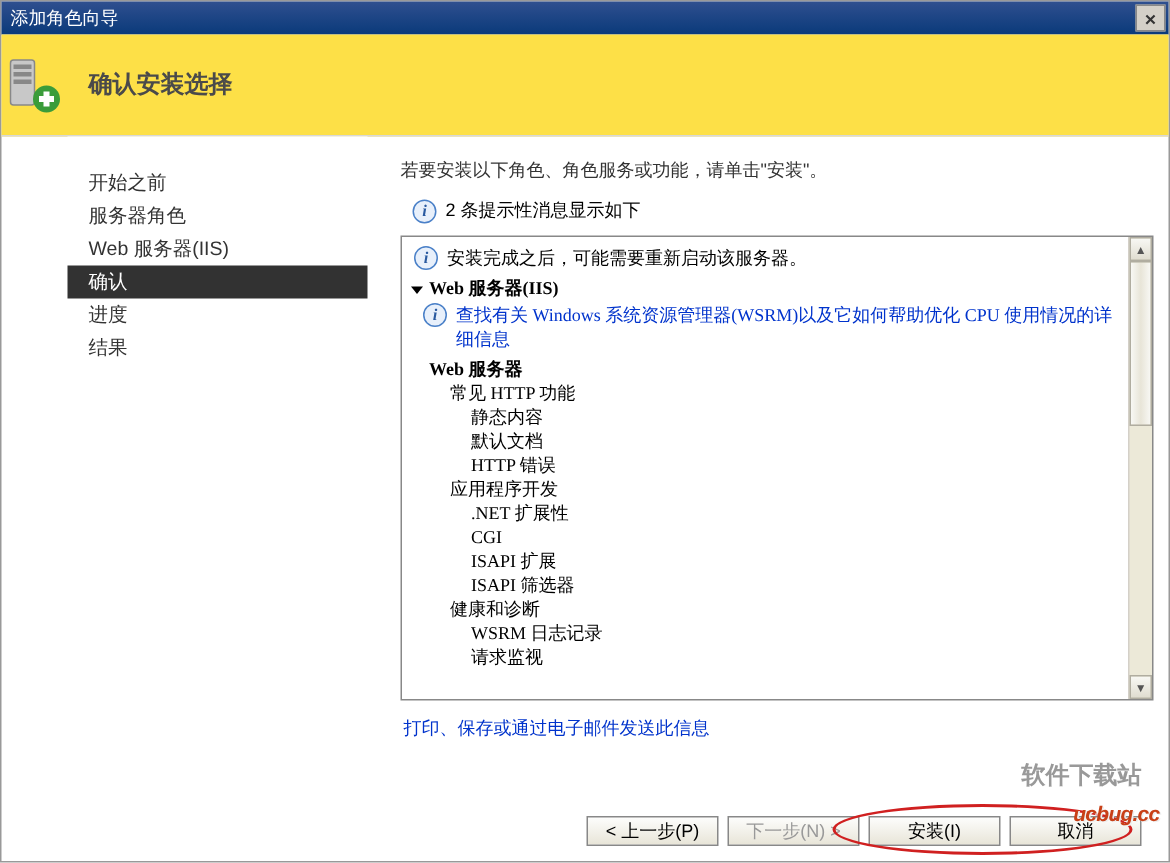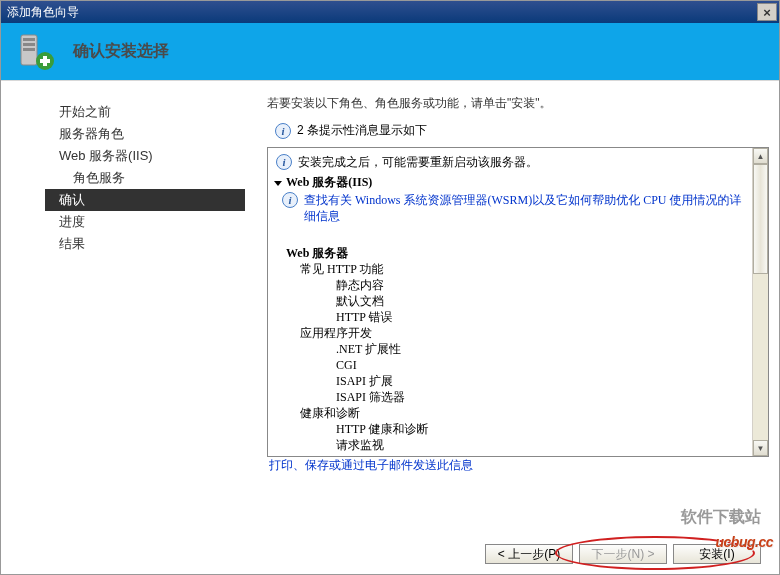--- a/index.html
+++ b/index.html
@@ -8,7 +8,7 @@
 .titlebar { height: 22px; background: linear-gradient(#2f4f8f, #0a3a7a); color: #fff; display: flex; align-items: center; padding: 0 2px 0 6px; font-size: 12px; }
 .titlebar-text { flex: 1; }
 .close-btn { width: 20px; height: 18px; background: #d4d0c8; border: 1px solid #888; display: flex; align-items: center; justify-content: center; font-family: Arial; font-weight: bold; color: #333; font-size: 13px; cursor: pointer; }
-.header { height: 58px; background: #0ea5e9; display: flex; align-items: center; padding-left: 14px; border-bottom: 1px solid #d8d8d8; }
+.header { height: 68px; background: #fde047; display: flex; align-items: center; border-bottom: 1px solid #d8d8d8; }
 .header-icon { width: 42px; height: 42px; position: relative; }
 .header-icon svg { width: 42px; height: 42px; }
 .header-title { font-size: 16px; font-weight: bold; margin-left: 16px; color: #4a4a4a; }

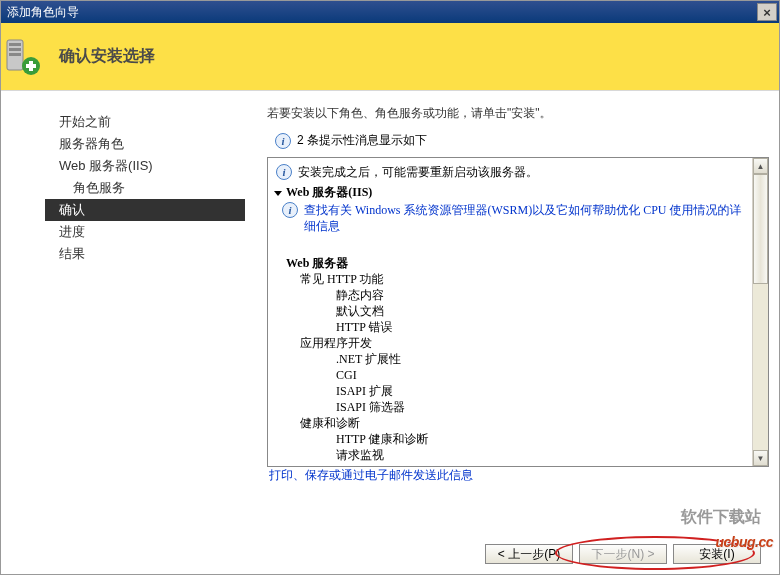--- a/index.html
+++ b/index.html
@@ -76,7 +76,6 @@
       <div class="sidebar-item">开始之前</div>
       <div class="sidebar-item">服务器角色</div>
       <div class="sidebar-item">Web 服务器(IIS)</div>
-      <div class="sidebar-item indent">角色服务</div>
       <div class="sidebar-item active">确认</div>
       <div class="sidebar-item">进度</div>
       <div class="sidebar-item">结果</div>

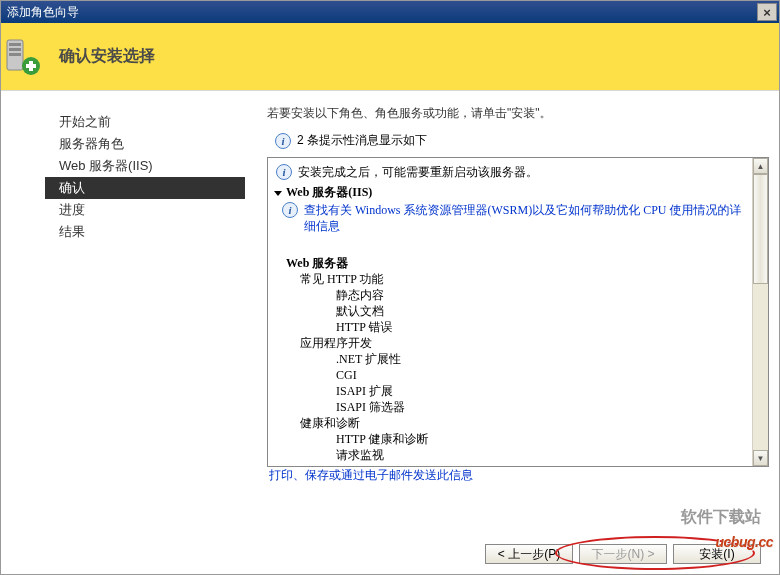--- a/index.html
+++ b/index.html
@@ -33,7 +33,7 @@
 .section-head b { font-family: SimSun, serif; }
 .link-line { display: flex; align-items: flex-start; margin-left: 6px; }
 .link-text { color: #0033cc; cursor: pointer; font-family: SimSun, serif; }
-.tree-b { font-family: SimSun, serif; font-weight: bold; margin-left: 10px; margin-top: 21px; }
+.tree-b { font-family: SimSun, serif; font-weight: bold; margin-left: 10px; margin-top: 4px; }
 .tree-1 { margin-left: 24px; font-family: SimSun, serif; }
 .tree-2 { margin-left: 60px; font-family: SimSun, serif; }
 .footer-link { color: #0033cc; cursor: pointer; font-size: 12px; margin-left: 2px; display: inline-block; }

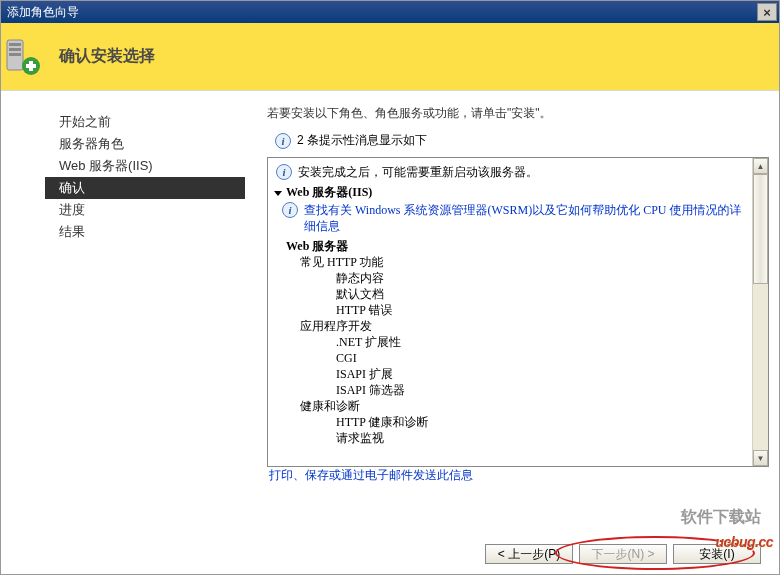--- a/index.html
+++ b/index.html
@@ -35,7 +35,7 @@
 .link-text { color: #0033cc; cursor: pointer; font-family: SimSun, serif; }
 .tree-b { font-family: SimSun, serif; font-weight: bold; margin-left: 10px; margin-top: 4px; }
 .tree-1 { margin-left: 24px; font-family: SimSun, serif; }
-.tree-2 { margin-left: 60px; font-family: SimSun, serif; }
+.tree-2 { margin-left: 38px; font-family: SimSun, serif; }
 .footer-link { color: #0033cc; cursor: pointer; font-size: 12px; margin-left: 2px; display: inline-block; }
 .buttonbar { position: absolute; bottom: 10px; right: 18px; display: flex; gap: 6px; }
 .btn { min-width: 88px; height: 20px; background: linear-gradient(#fdfdfc, #e8e5d8); border: 1px solid #888; font-size: 12px; display: flex; align-items: center; justify-content: center; cursor: pointer; color: #000; }

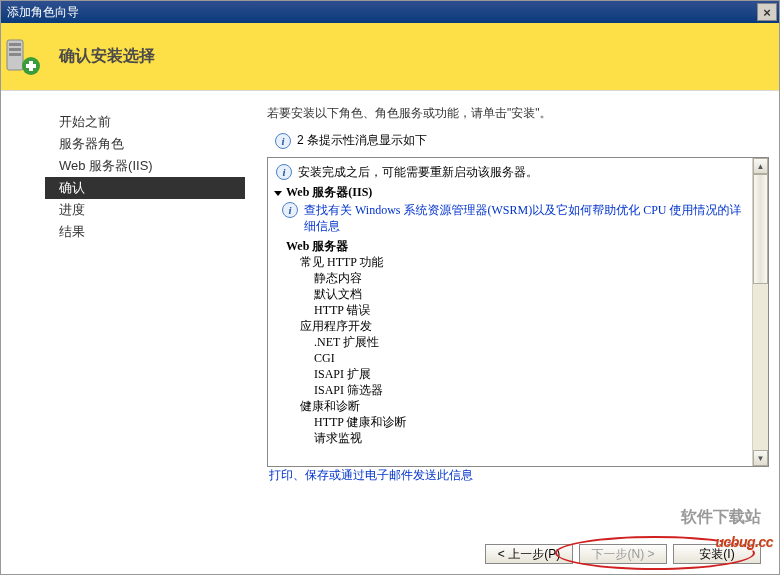--- a/index.html
+++ b/index.html
@@ -116,7 +116,7 @@
           <div class="tree-2">ISAPI 筛选器</div>
 
           <div class="tree-1">健康和诊断</div>
-          <div class="tree-2">HTTP 健康和诊断</div>
+          <div class="tree-2">WSRM 日志记录</div>
           <div class="tree-2">请求监视</div>
         </div>
         <div class="scrollbar">

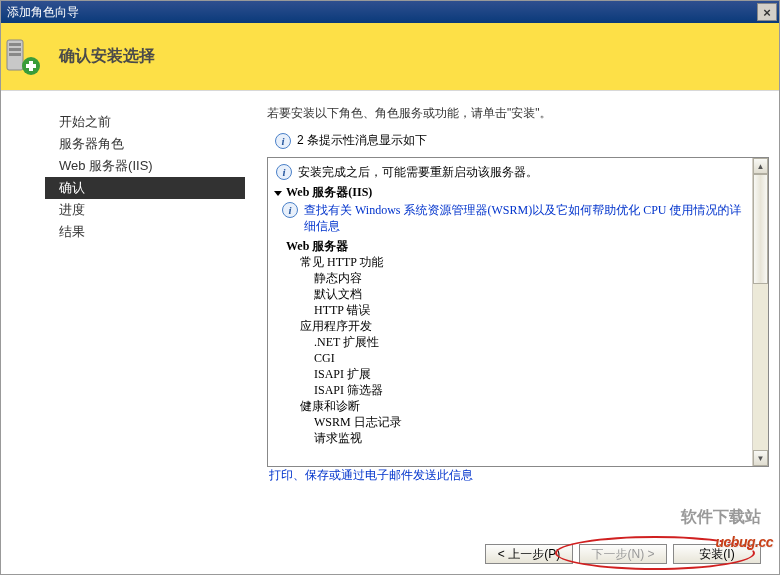--- a/index.html
+++ b/index.html
@@ -36,7 +36,7 @@
 .tree-b { font-family: SimSun, serif; font-weight: bold; margin-left: 10px; margin-top: 4px; }
 .tree-1 { margin-left: 24px; font-family: SimSun, serif; }
 .tree-2 { margin-left: 38px; font-family: SimSun, serif; }
-.footer-link { color: #0033cc; cursor: pointer; font-size: 12px; margin-left: 2px; display: inline-block; }
+.footer-link { color: #0033cc; cursor: pointer; font-size: 12px; margin-top: 10px; margin-left: 2px; display: inline-block; }
 .buttonbar { position: absolute; bottom: 10px; right: 18px; display: flex; gap: 6px; }
 .btn { min-width: 88px; height: 20px; background: linear-gradient(#fdfdfc, #e8e5d8); border: 1px solid #888; font-size: 12px; display: flex; align-items: center; justify-content: center; cursor: pointer; color: #000; }
 .btn.disabled { color: #999; cursor: default; }

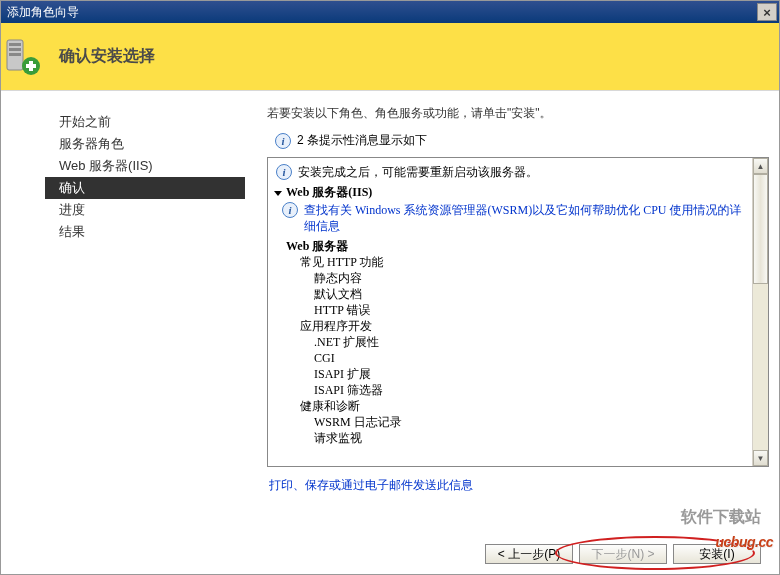--- a/index.html
+++ b/index.html
@@ -134,6 +134,7 @@
     <div class="btn">&lt; 上一步(P)</div>
     <div class="btn disabled">下一步(N) &gt;</div>
     <div class="btn">安装(I)</div>
+    <div class="btn">取消</div>
   </div>
 
   <div class="red-oval"></div>

